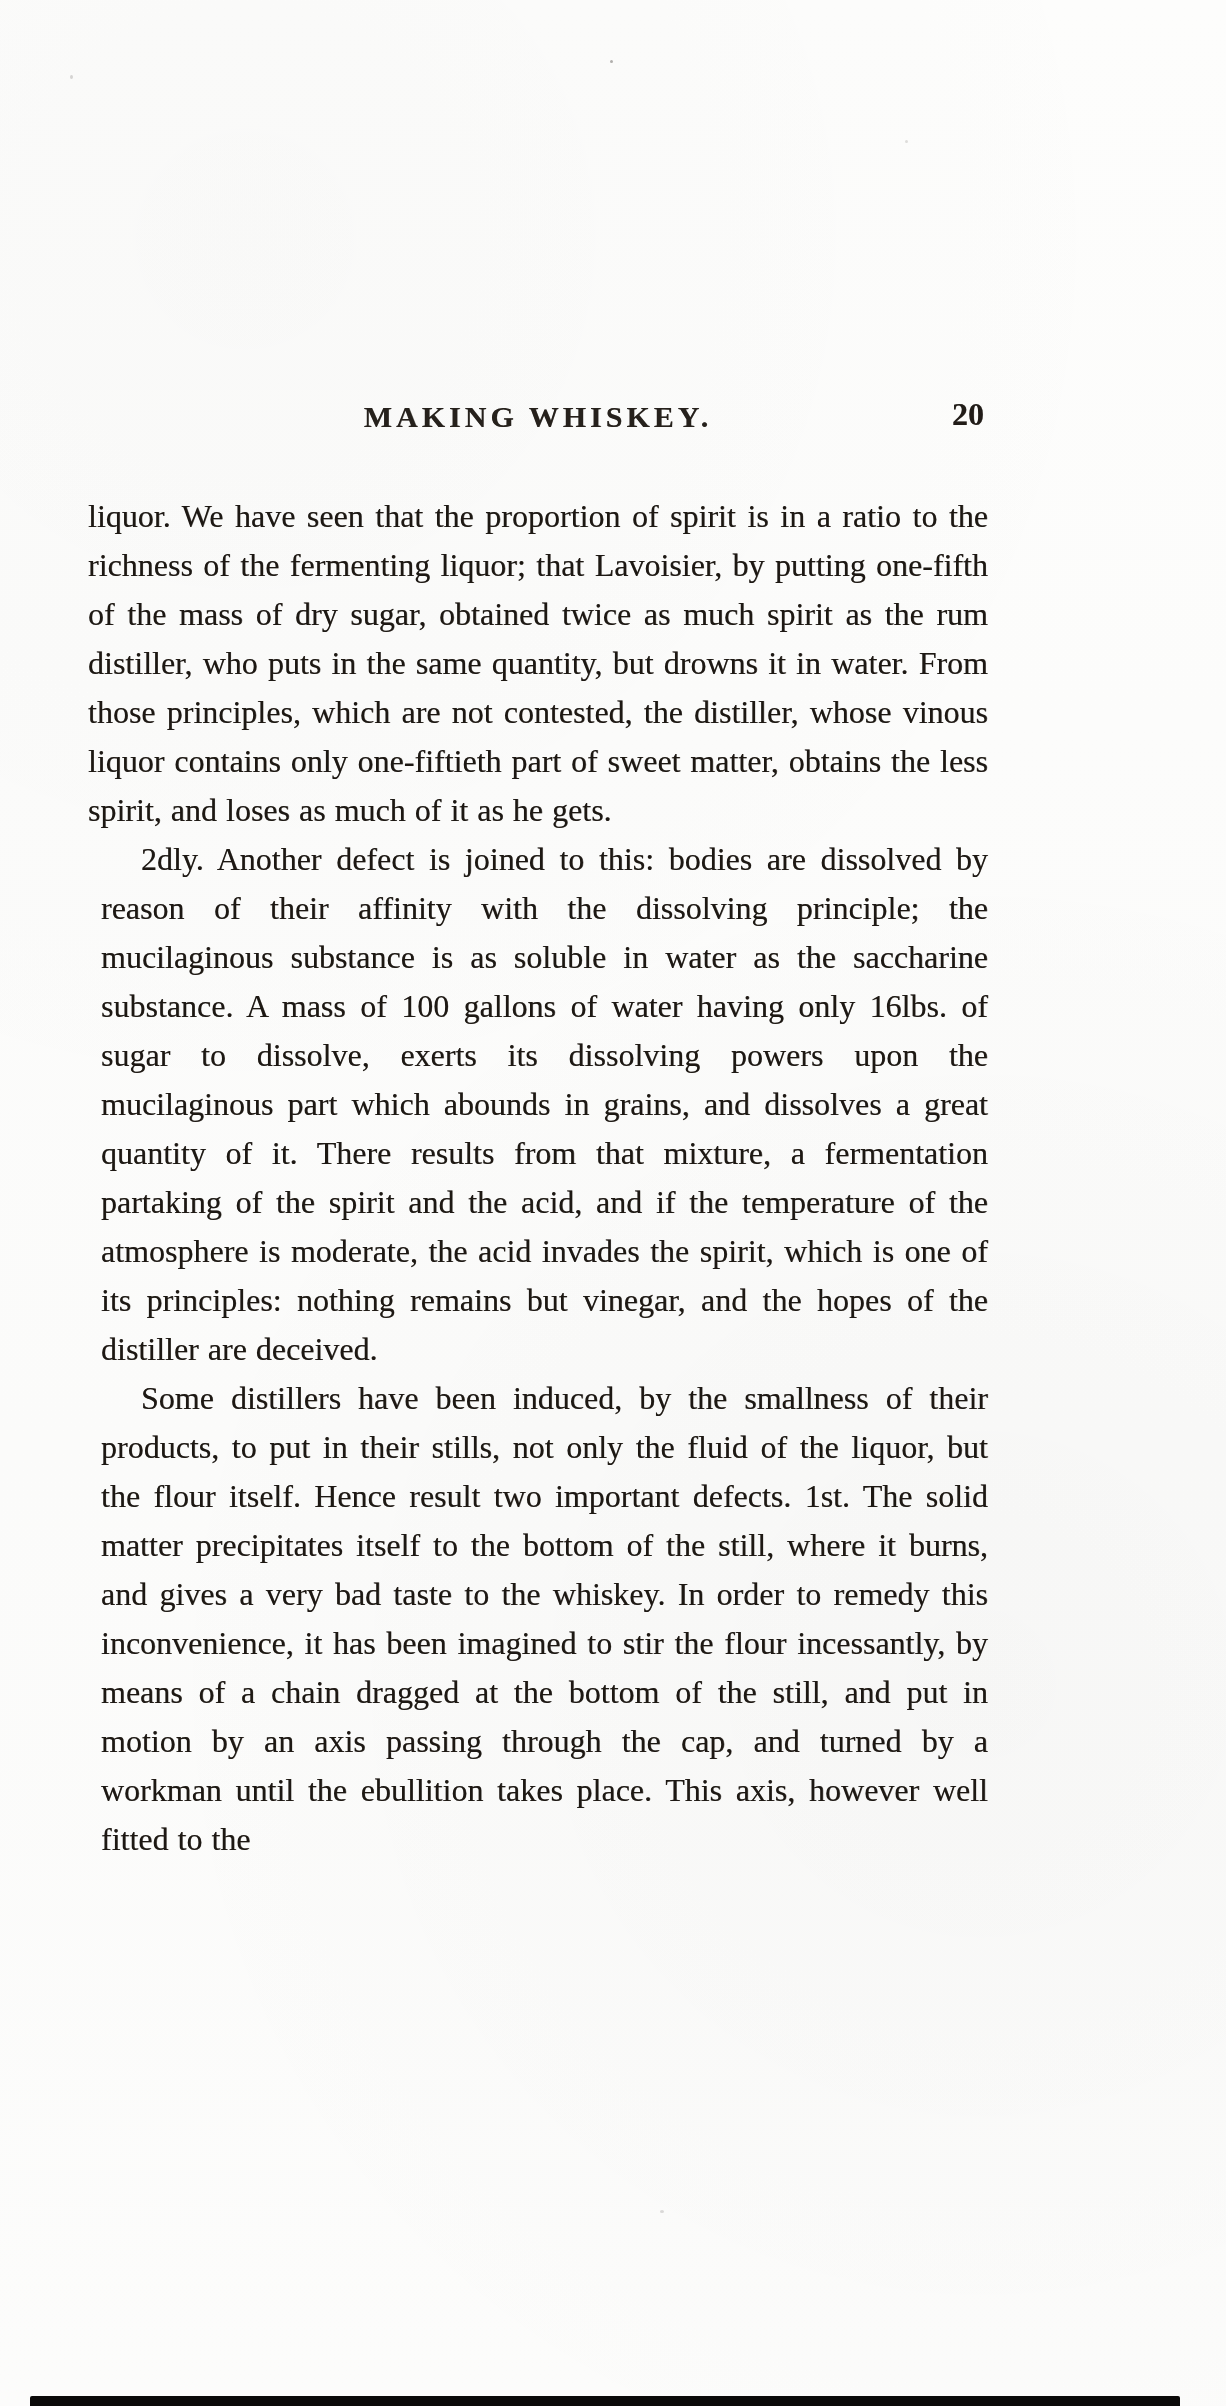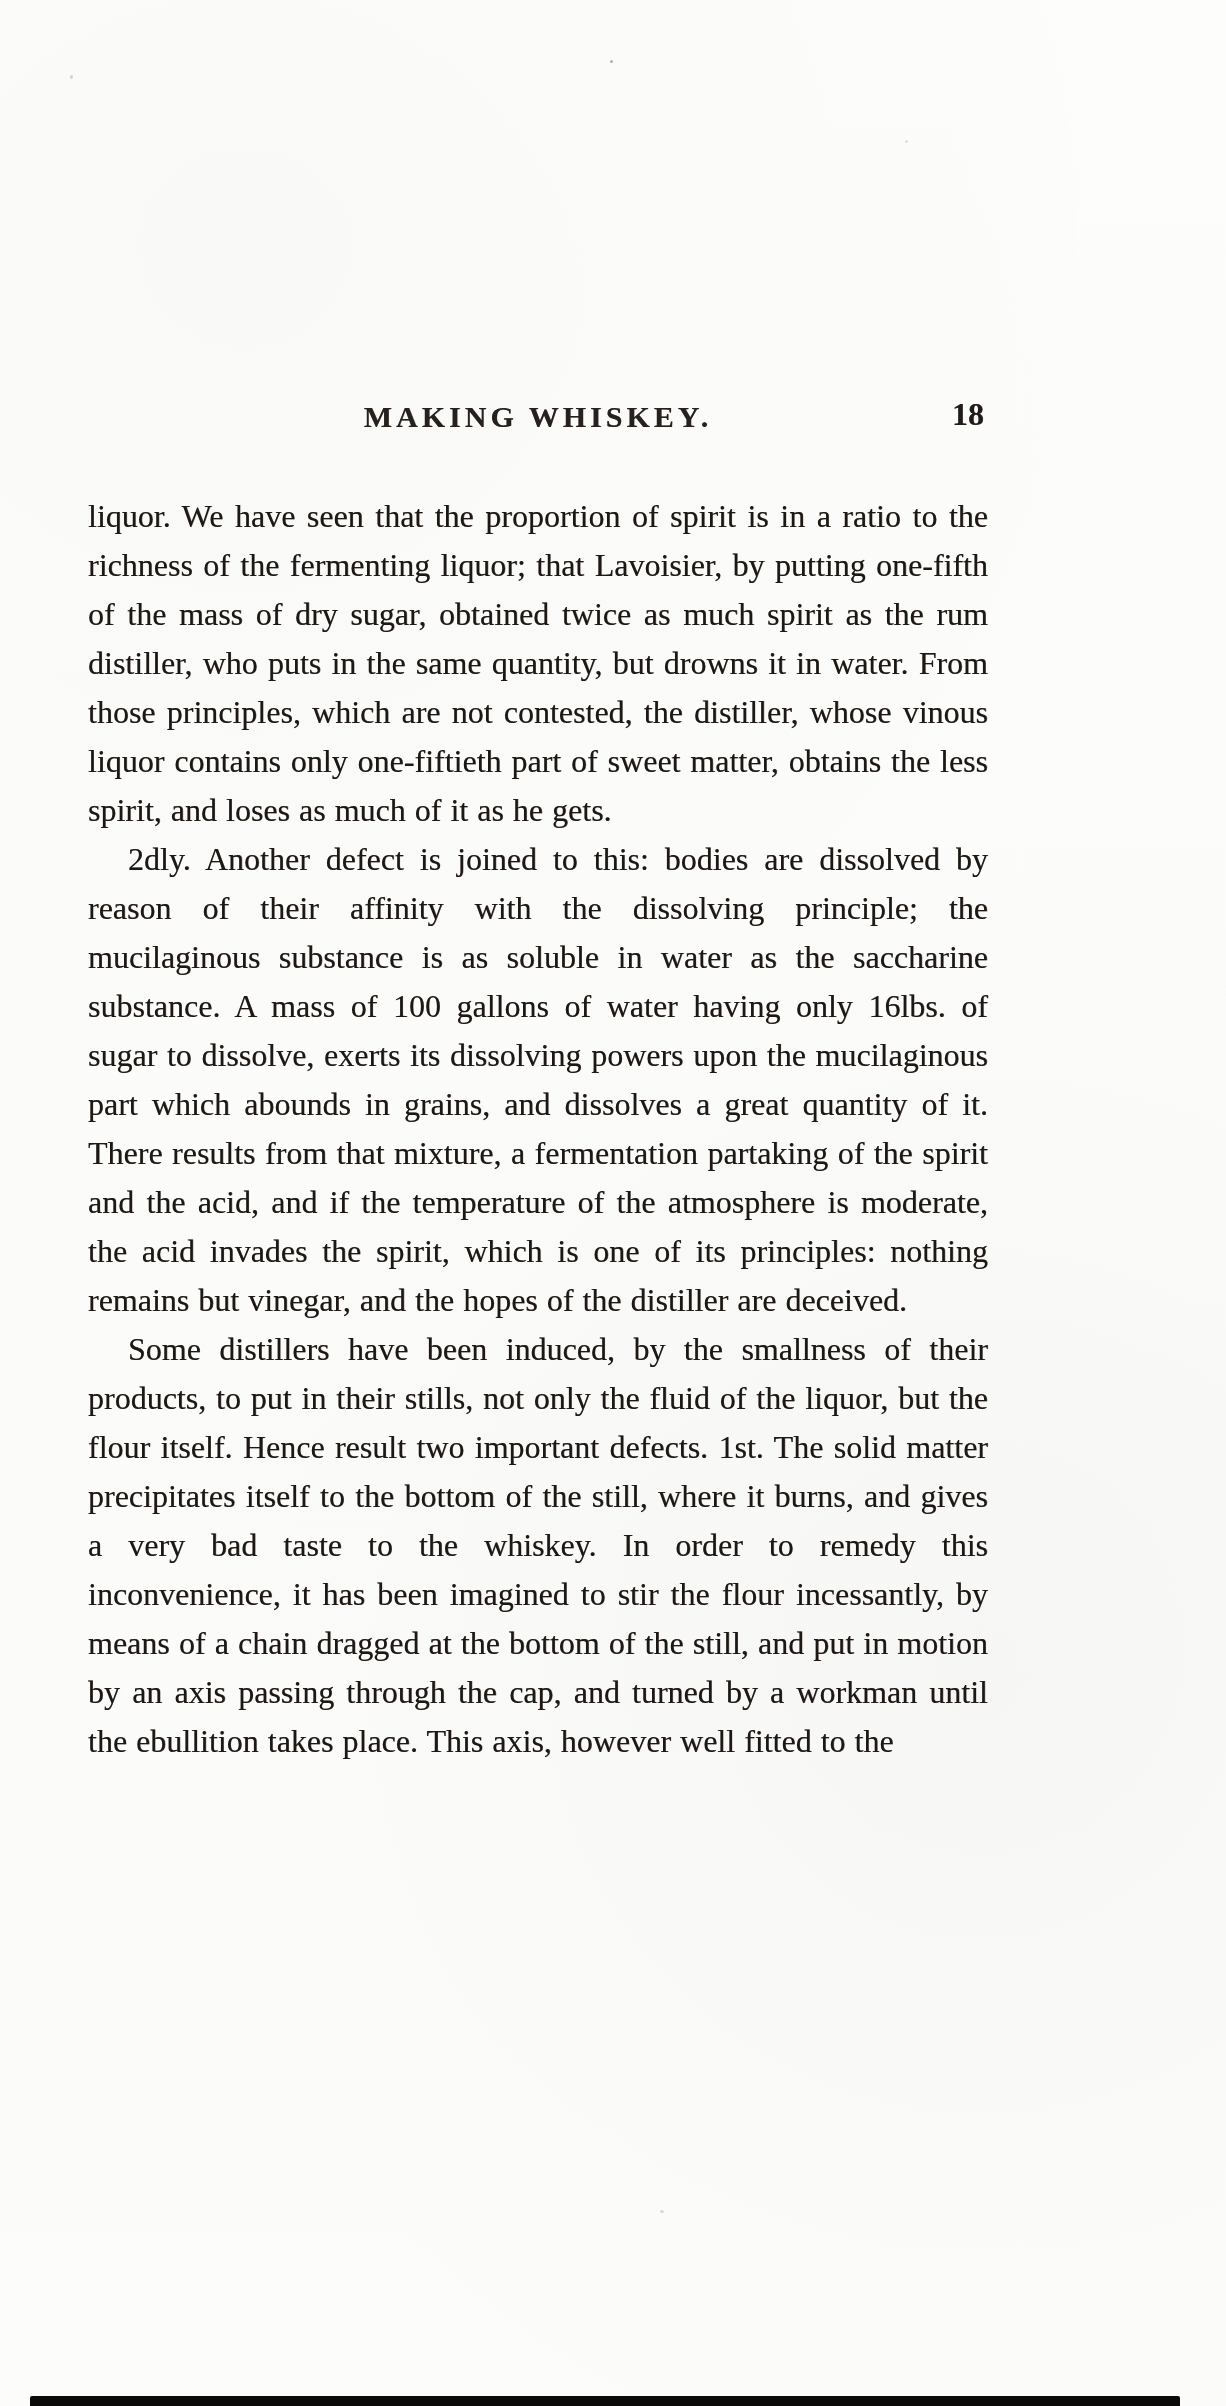--- a/index.html
+++ b/index.html
@@ -106,7 +106,7 @@
 
     <div class="page-header">
       <div class="running-title">MAKING WHISKEY.</div>
-      <div class="page-number">18</div>
+      <div class="page-number">20</div>
     </div>
 
     <div class="body-text">

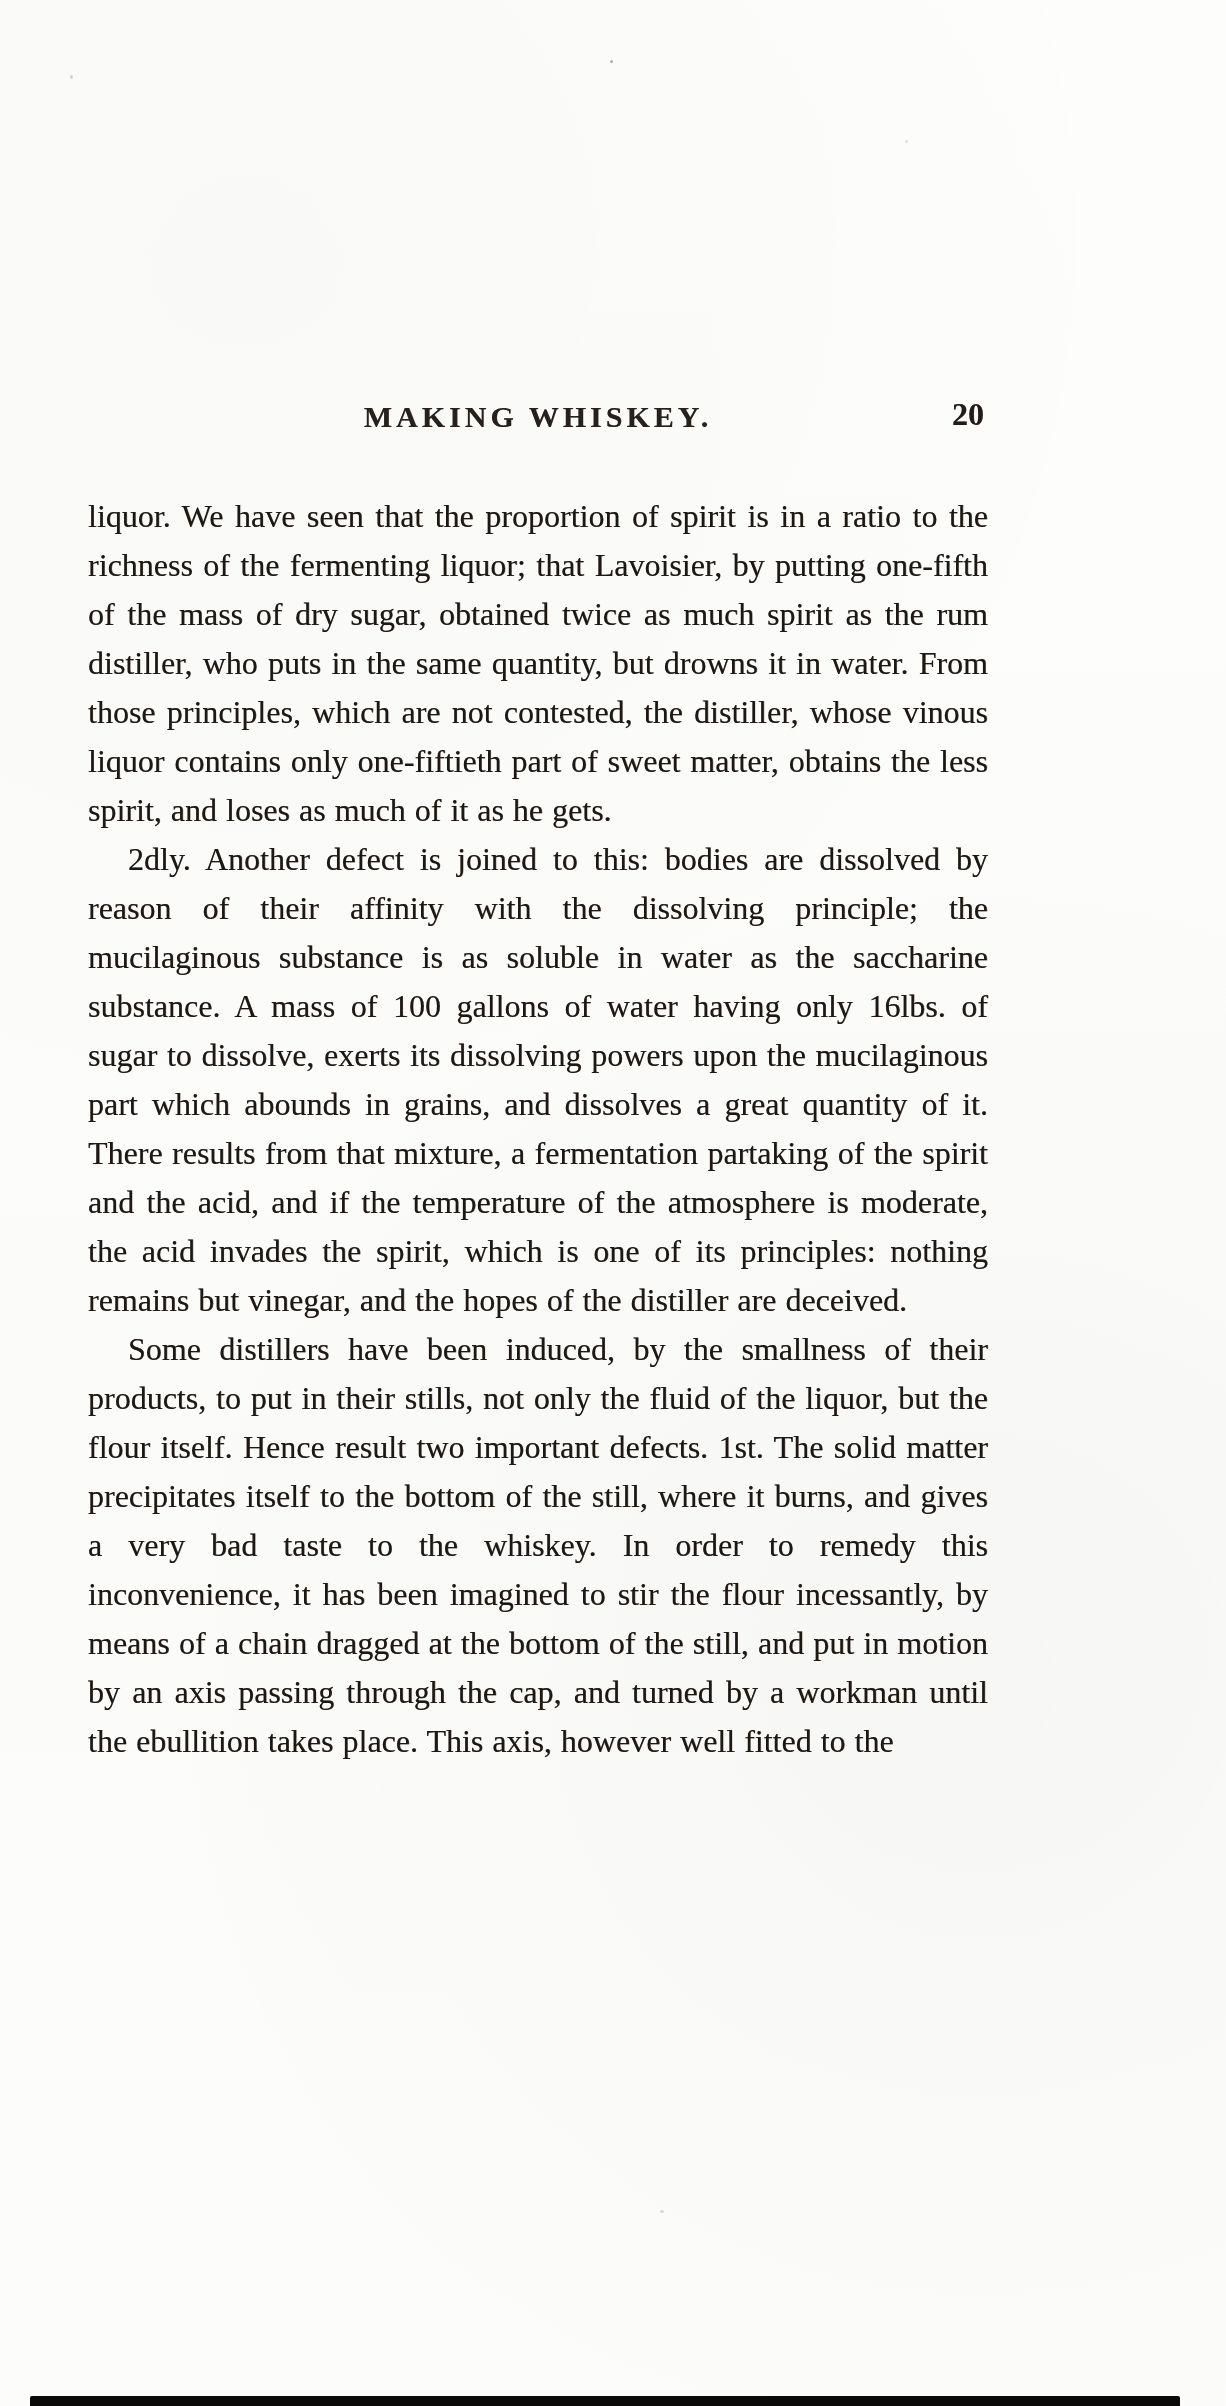--- a/index.html
+++ b/index.html
@@ -68,6 +68,7 @@
 
     .body-text p.indented {
       text-indent: 40px;
+      margin-left: 13px;
     }
 
     

